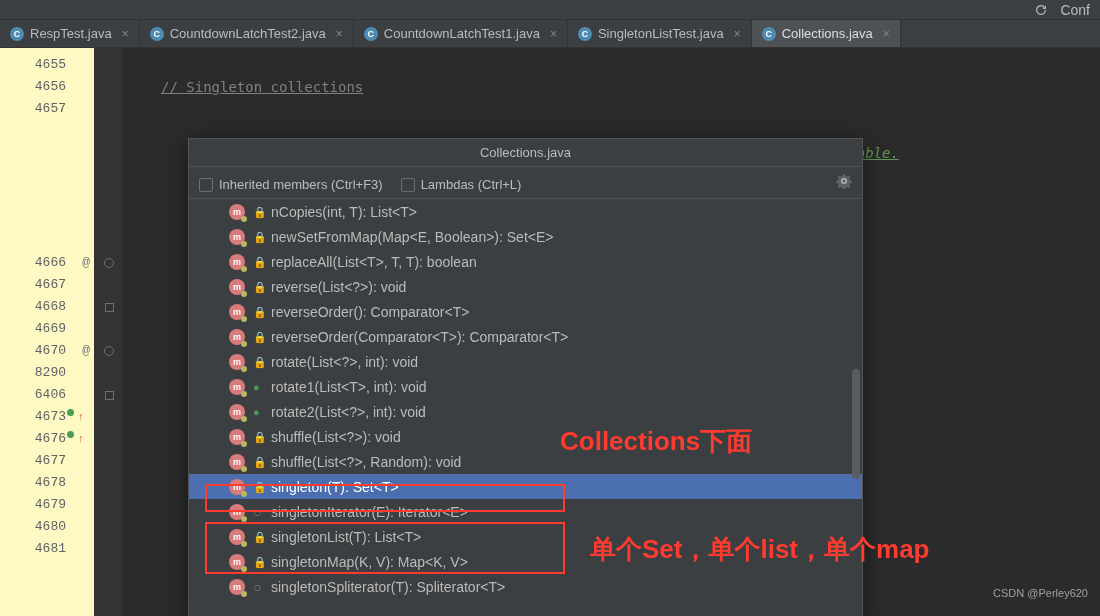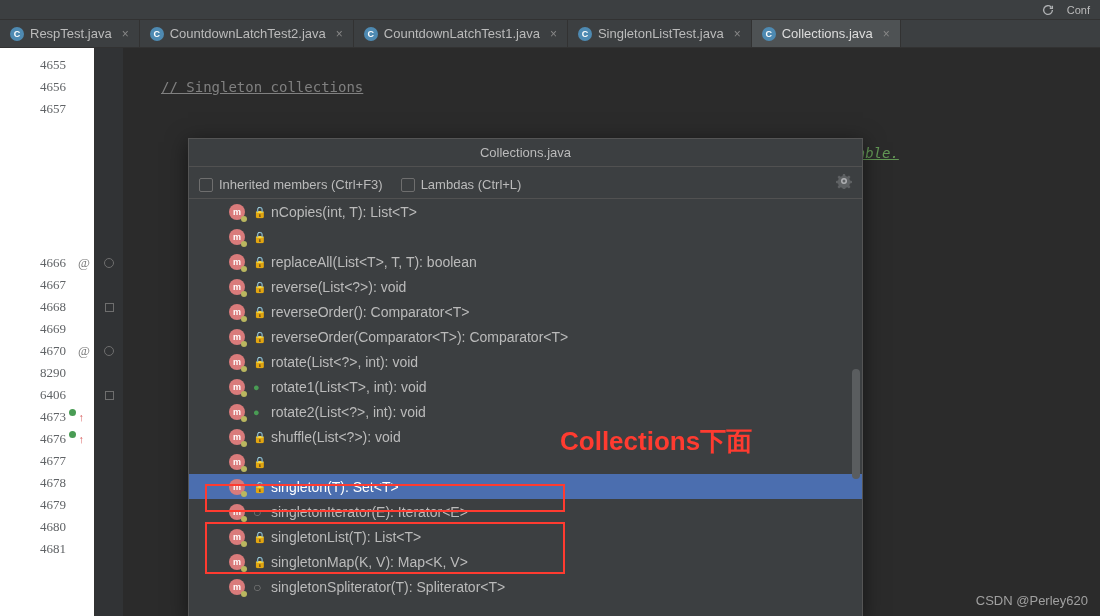--- a/index.html
+++ b/index.html
@@ -28,7 +28,7 @@
 .top-toolbar .tb-icon { width: 14px; height: 14px; color: #afb1b3; }
 .top-toolbar .conf-btn {
   color: #bbb;
-  font-size: 11px;
+  font-size: 14px;
 }
 
 

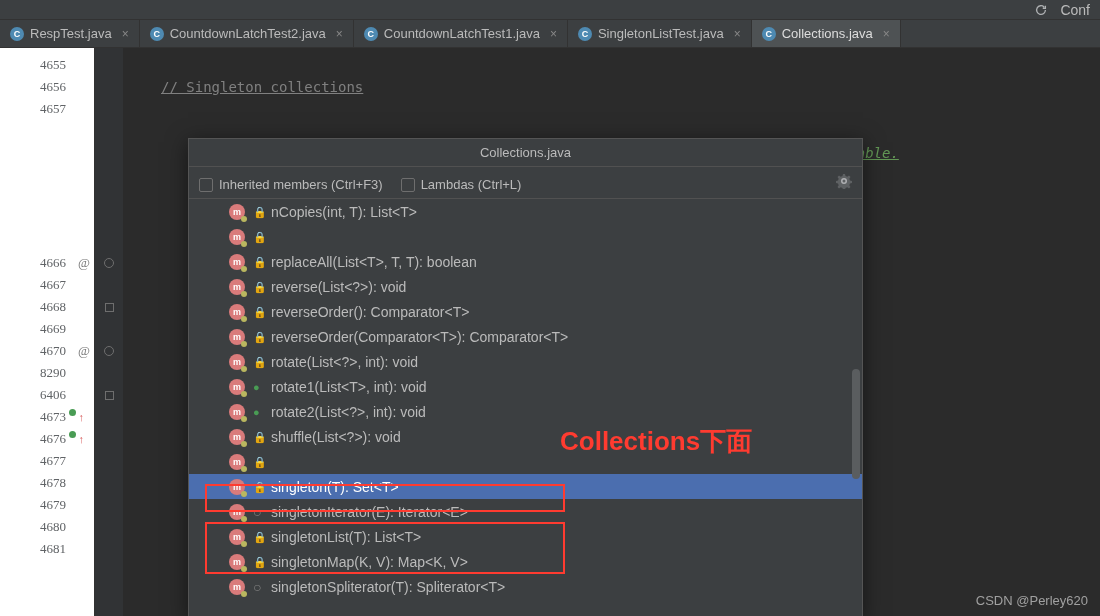--- a/index.html
+++ b/index.html
@@ -77,10 +77,10 @@
 }
 .gutter {
   width: 95px;
-  background: #ffffff;
+  background: #fef9c3;
   border-right: 1px solid #323232;
   color: #606366;
-  font-family: Liberation Serif, serif;
+  font-family: Liberation Mono, monospace;
   font-size: 13px;
   padding-top: 6px;
 }

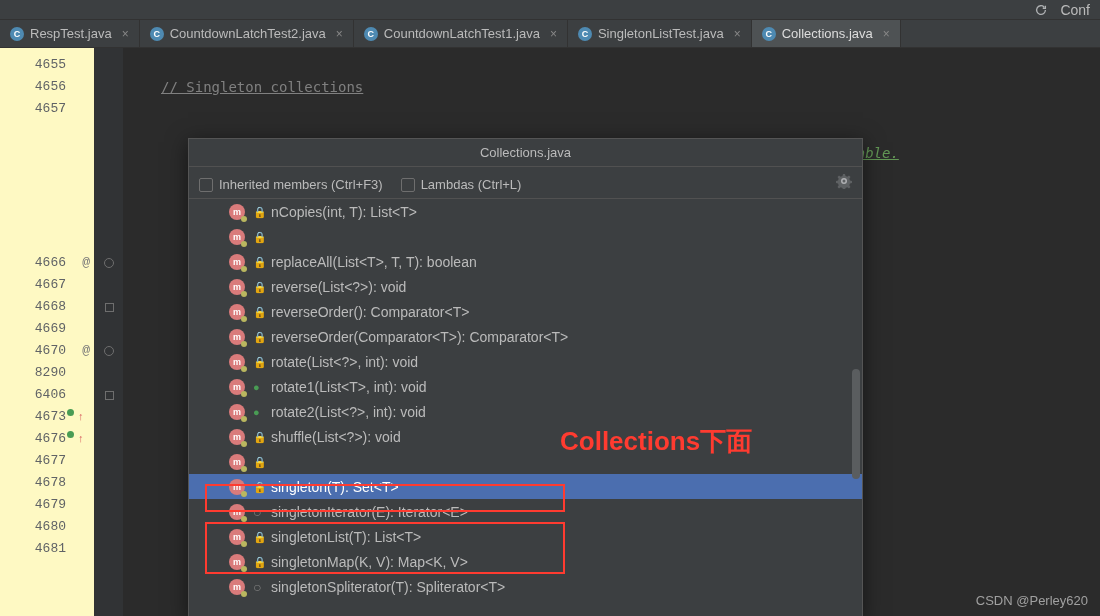--- a/index.html
+++ b/index.html
@@ -398,6 +398,7 @@
         <div class="item">
           <span class="m-icon">m</span>
           <span class="lock">🔒</span>
+          <span class="sig">newSetFromMap(Map&lt;E, Boolean&gt;): Set&lt;E&gt;</span>
         </div>
         <div class="item">
           <span class="m-icon">m</span>

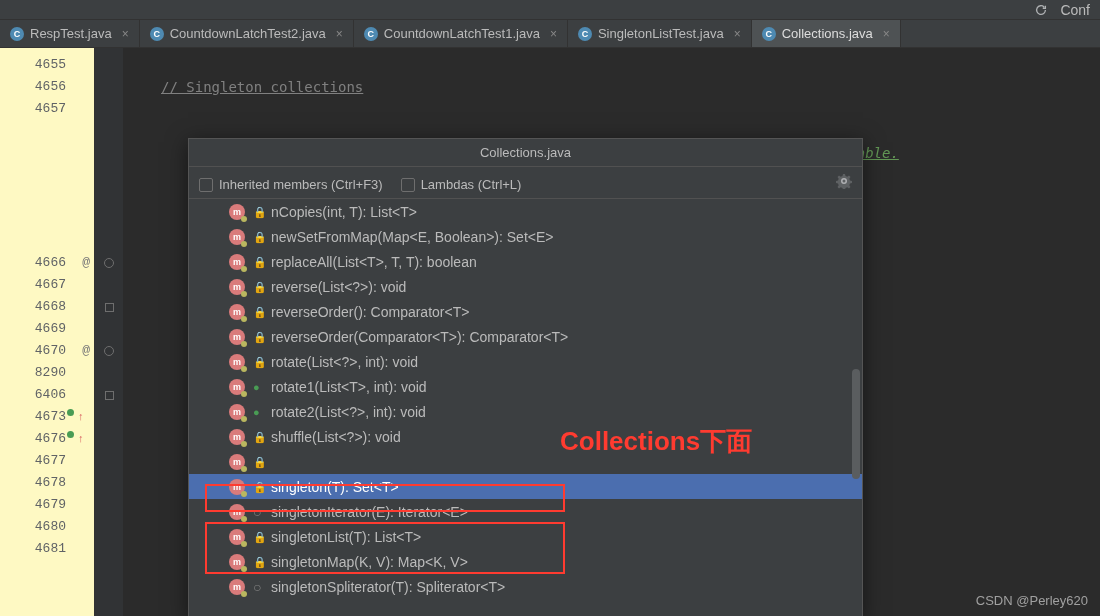--- a/index.html
+++ b/index.html
@@ -443,6 +443,7 @@
         <div class="item">
           <span class="m-icon">m</span>
           <span class="lock">🔒</span>
+          <span class="sig">shuffle(List&lt;?&gt;, Random): void</span>
         </div>
         <div class="item selected">
           <span class="m-icon">m</span>

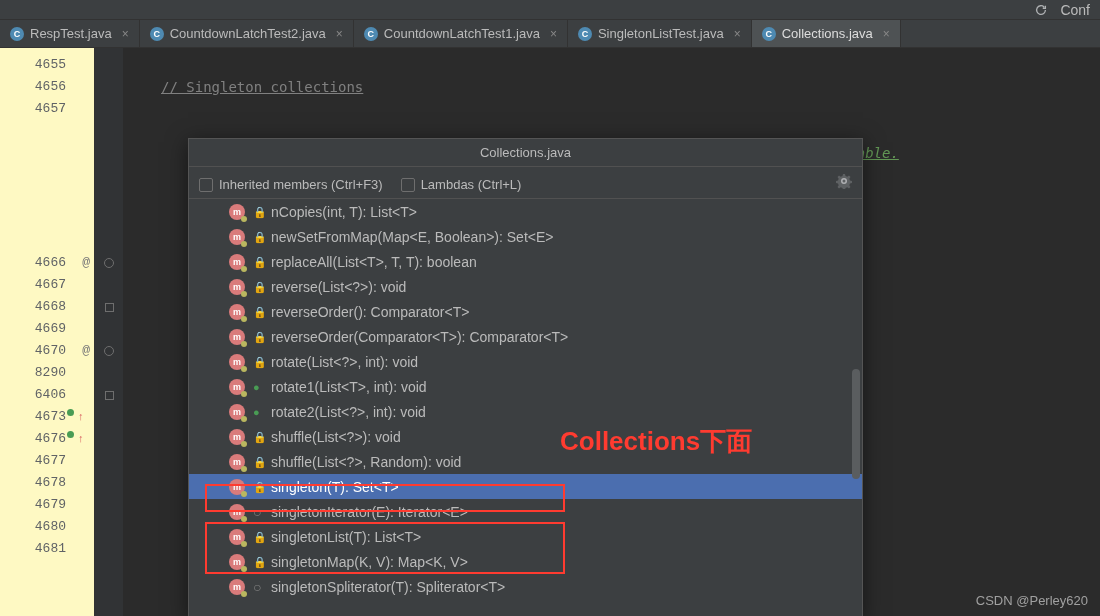--- a/index.html
+++ b/index.html
@@ -477,6 +477,7 @@
   <div class="anno-box" style="left:205px; top:436px; width:360px; height:28px;"></div>
   <div class="anno-box" style="left:205px; top:474px; width:360px; height:52px;"></div>
   <div class="anno" style="left:560px; top:376px; font-size:26px;">Collections下面</div>
+  <div class="anno" style="left:590px; top:484px; font-size:26px;">单个Set，单个list，单个map</div>
 </div>
 
 <div class="watermark">CSDN @Perley620</div>

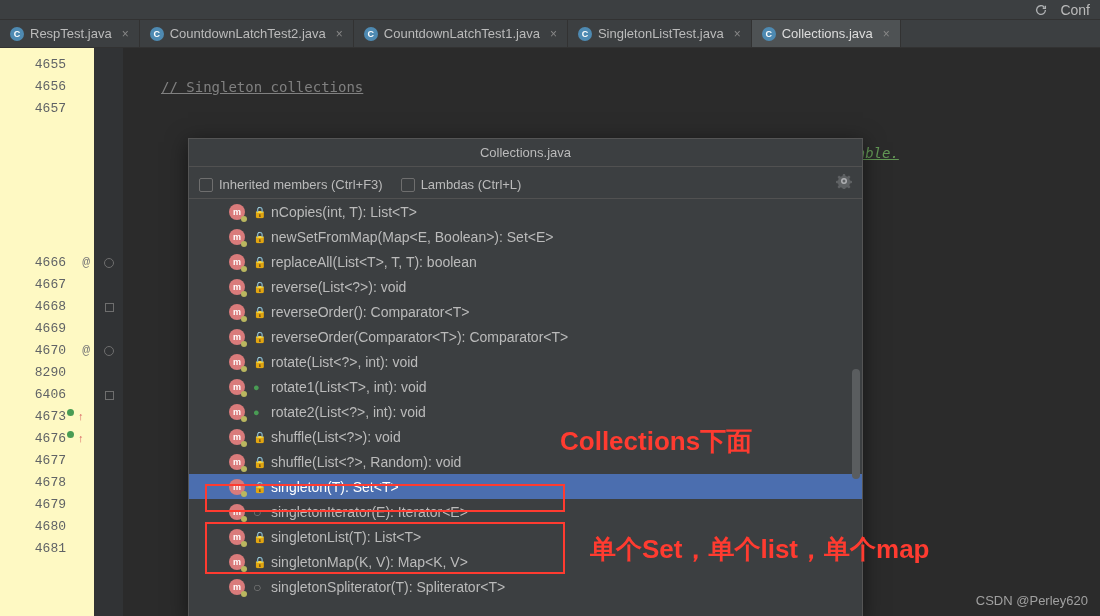--- a/index.html
+++ b/index.html
@@ -258,9 +258,9 @@
 .watermark {
   position: absolute;
   right: 12px;
-  bottom: 8px;
+  bottom: 17px;
   color: #a0a0a0;
-  font-size: 13px;
+  font-size: 11px;
 }
 </style>
 </head>

